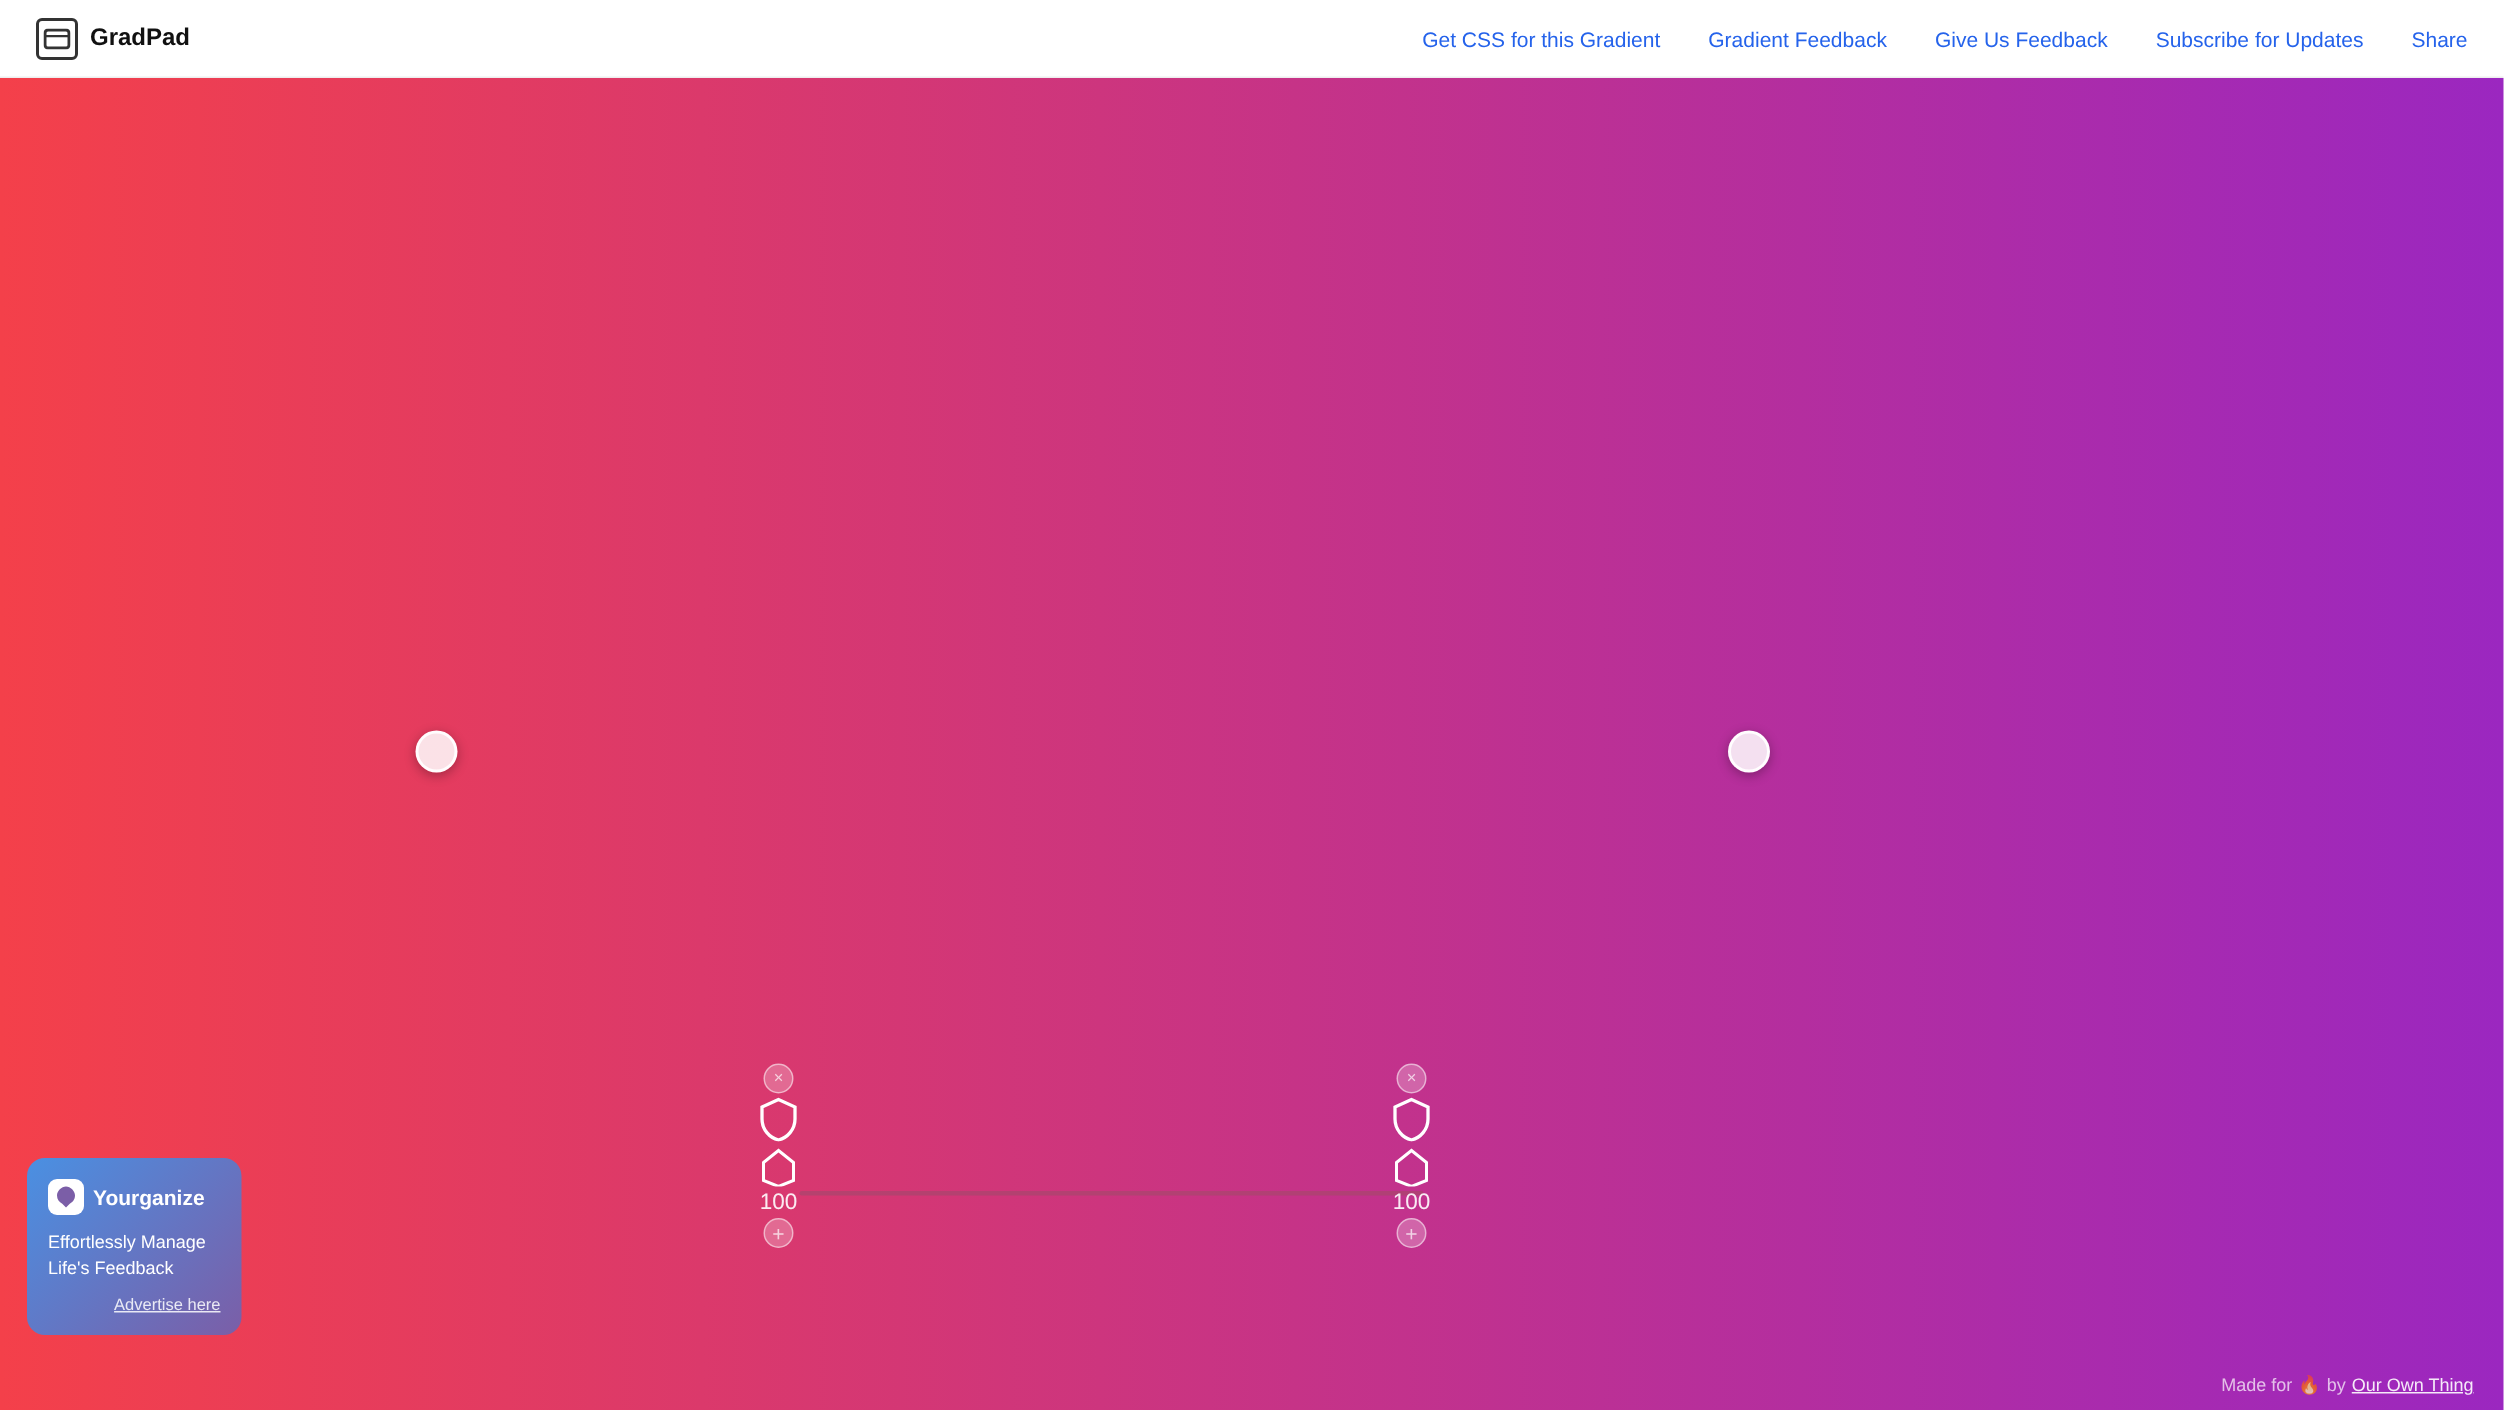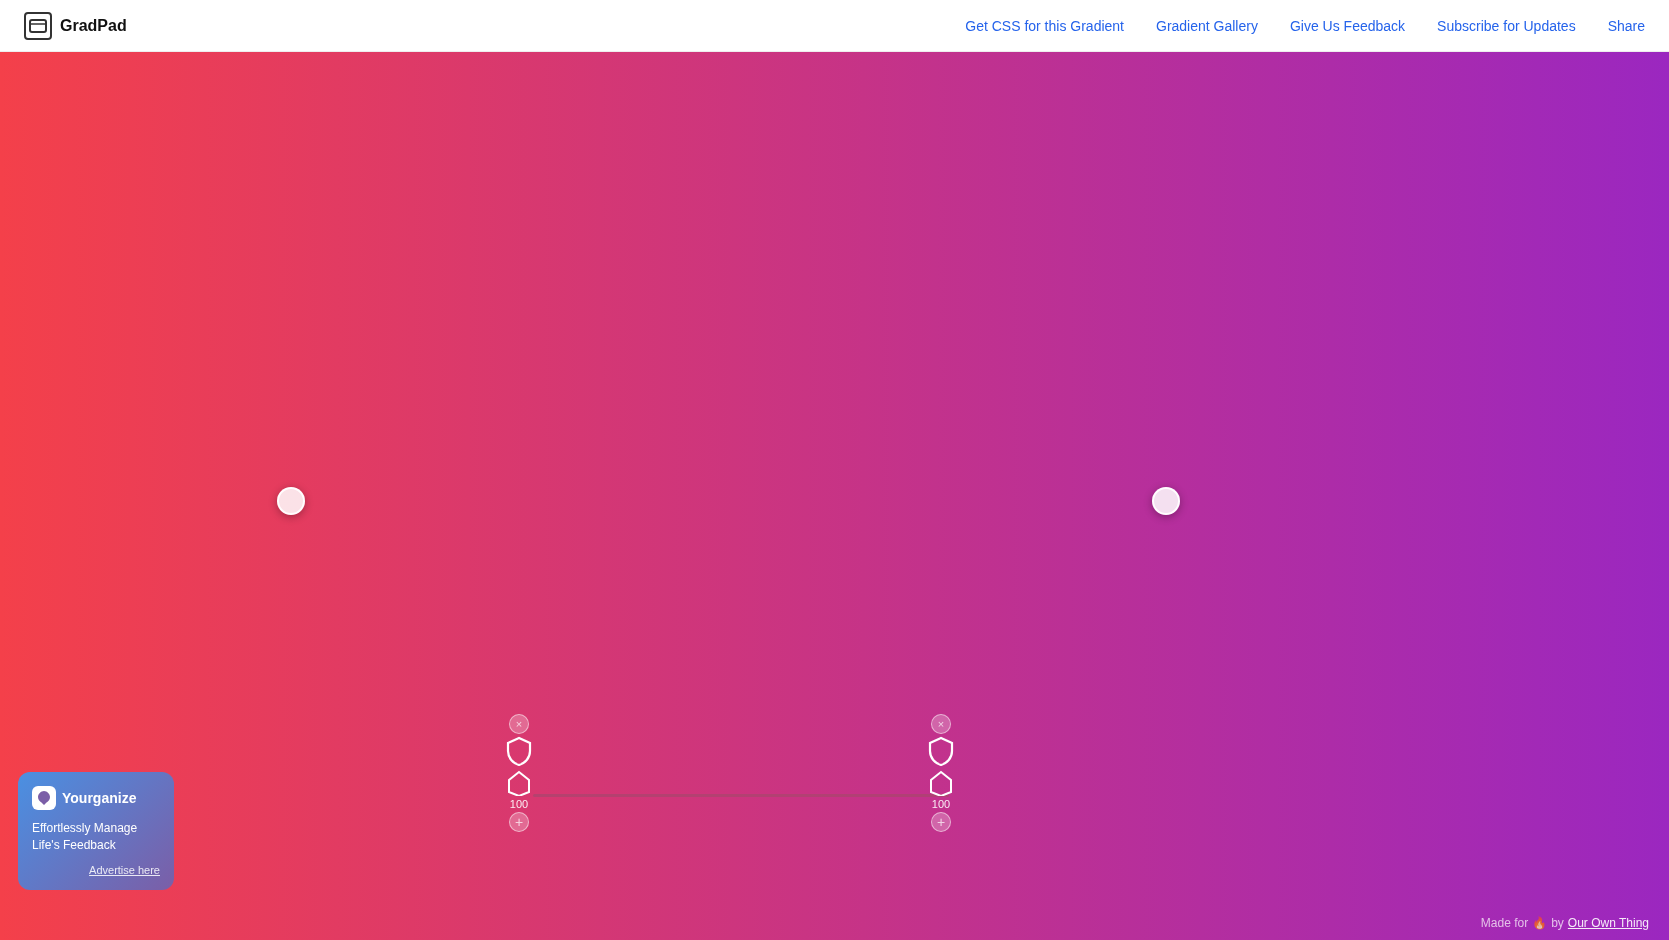--- a/index.html
+++ b/index.html
@@ -185,7 +185,7 @@
   </a>
   <nav id="nav">
     <a class="nav-link" href="#">Get CSS for this Gradient</a>
-    <a class="nav-link" href="#">Gradient Gallery</a>
+    <a class="nav-link" href="#">Gradient Feedback</a>
     <a class="nav-link" href="#">Give Us Feedback</a>
     <a class="nav-link" href="#">Subscribe for Updates</a>
     <a class="nav-link share" href="#">Share</a>

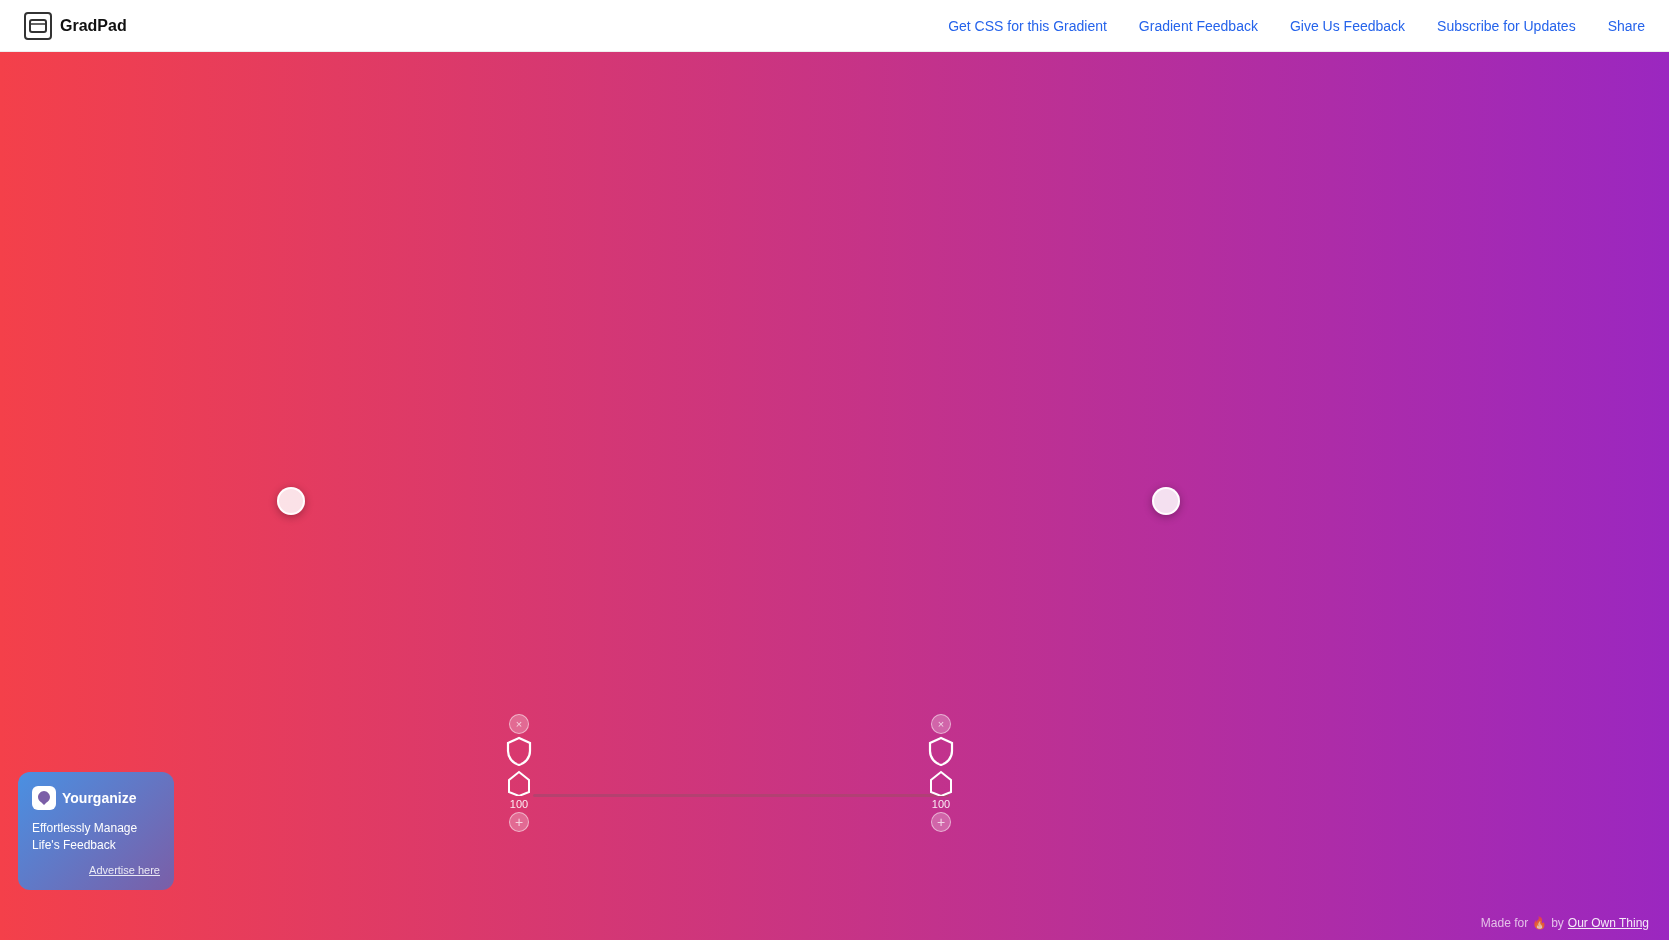--- a/index.html
+++ b/index.html
@@ -115,7 +115,7 @@
       position: absolute;
       bottom: 50px;
       left: 18px;
-      width: 156px;
+      width: 143px;
       background: linear-gradient(135deg, #4a90e2, #7b5ea7);
       border-radius: 12px;
       padding: 14px;

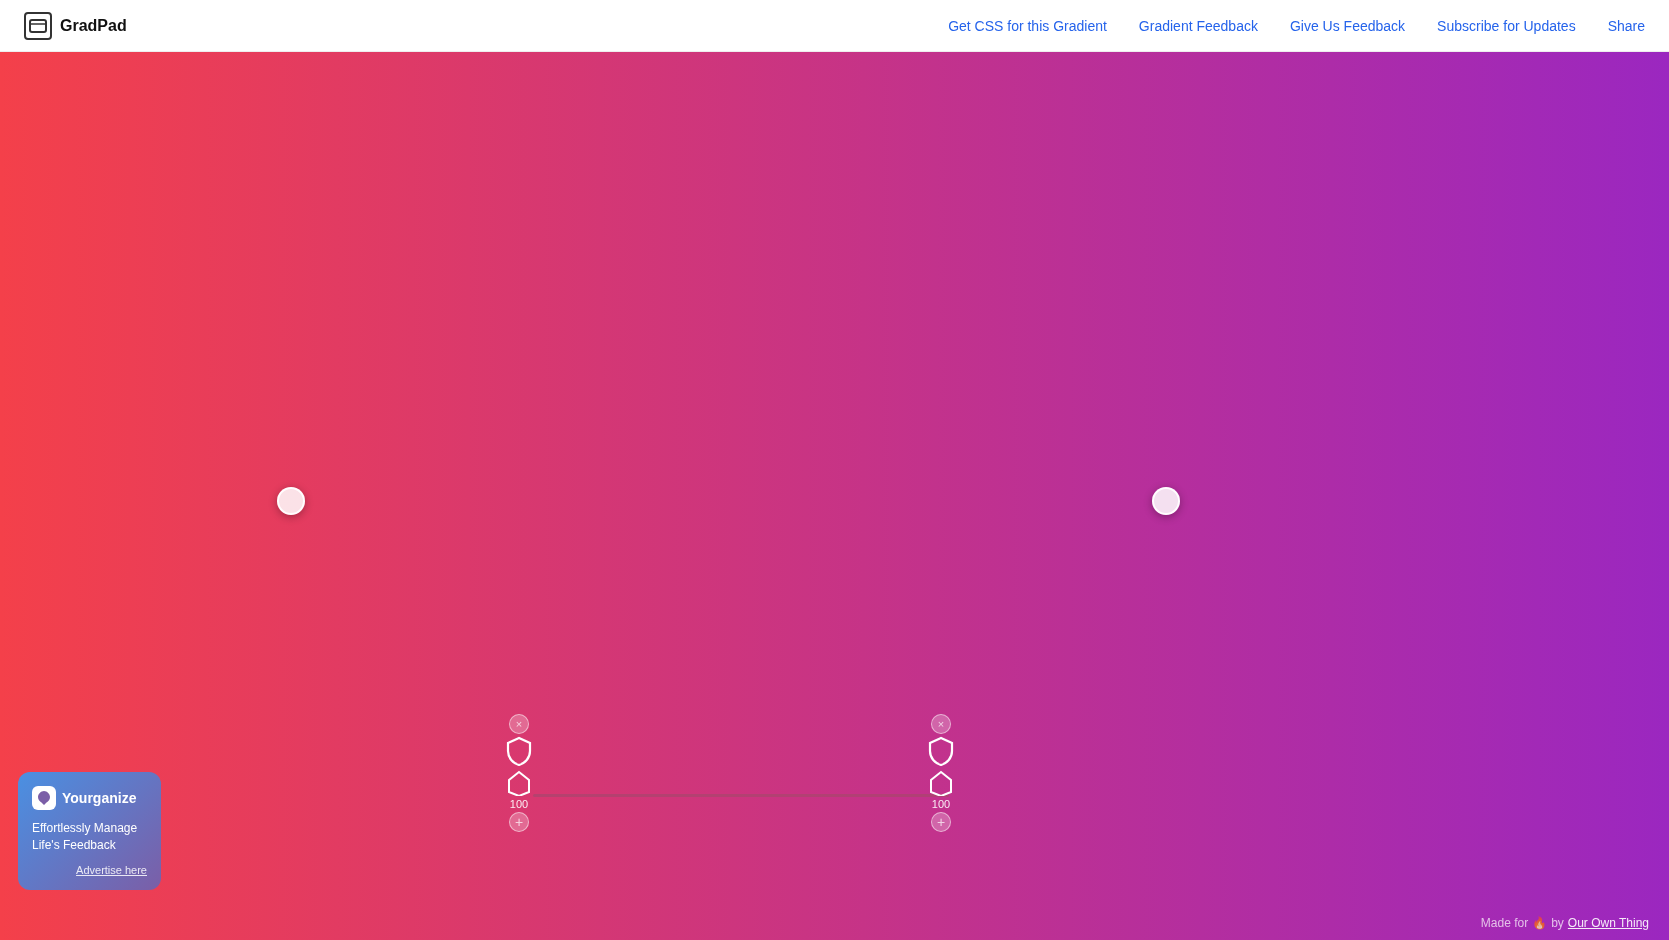--- a/index.html
+++ b/index.html
@@ -91,7 +91,7 @@
     }
 
     .stop-value {
-      font-size: 11px;
+      font-size: 15px;
       color: rgba(255,255,255,0.9);
       font-weight: 500;
     }

